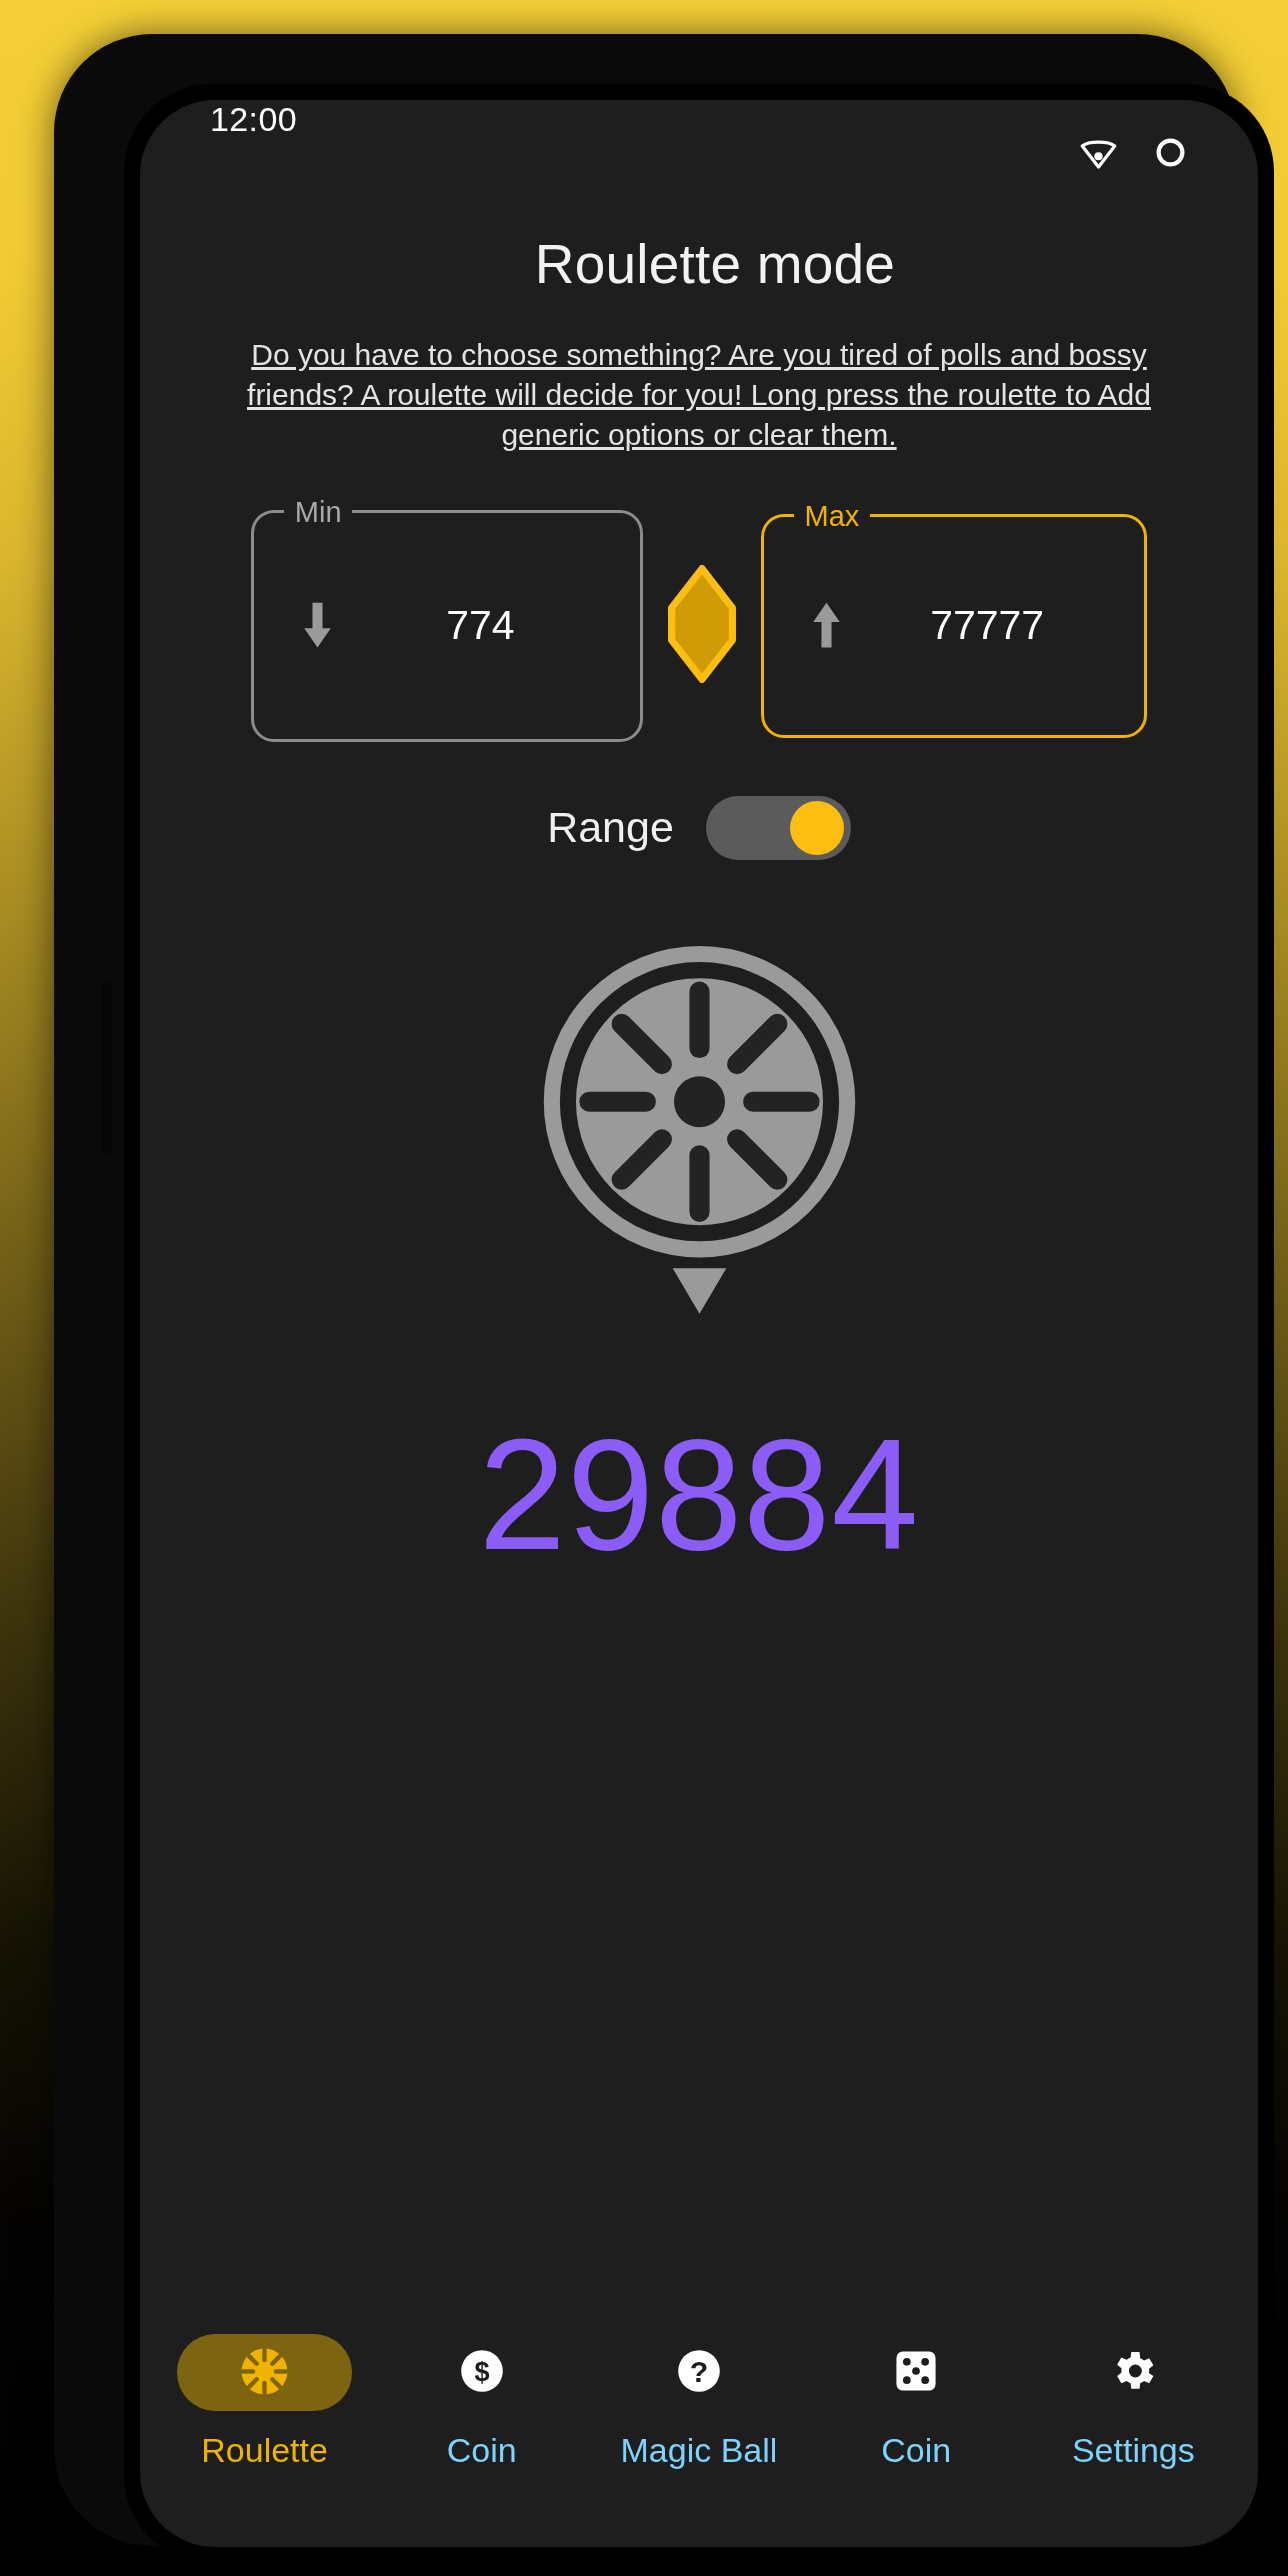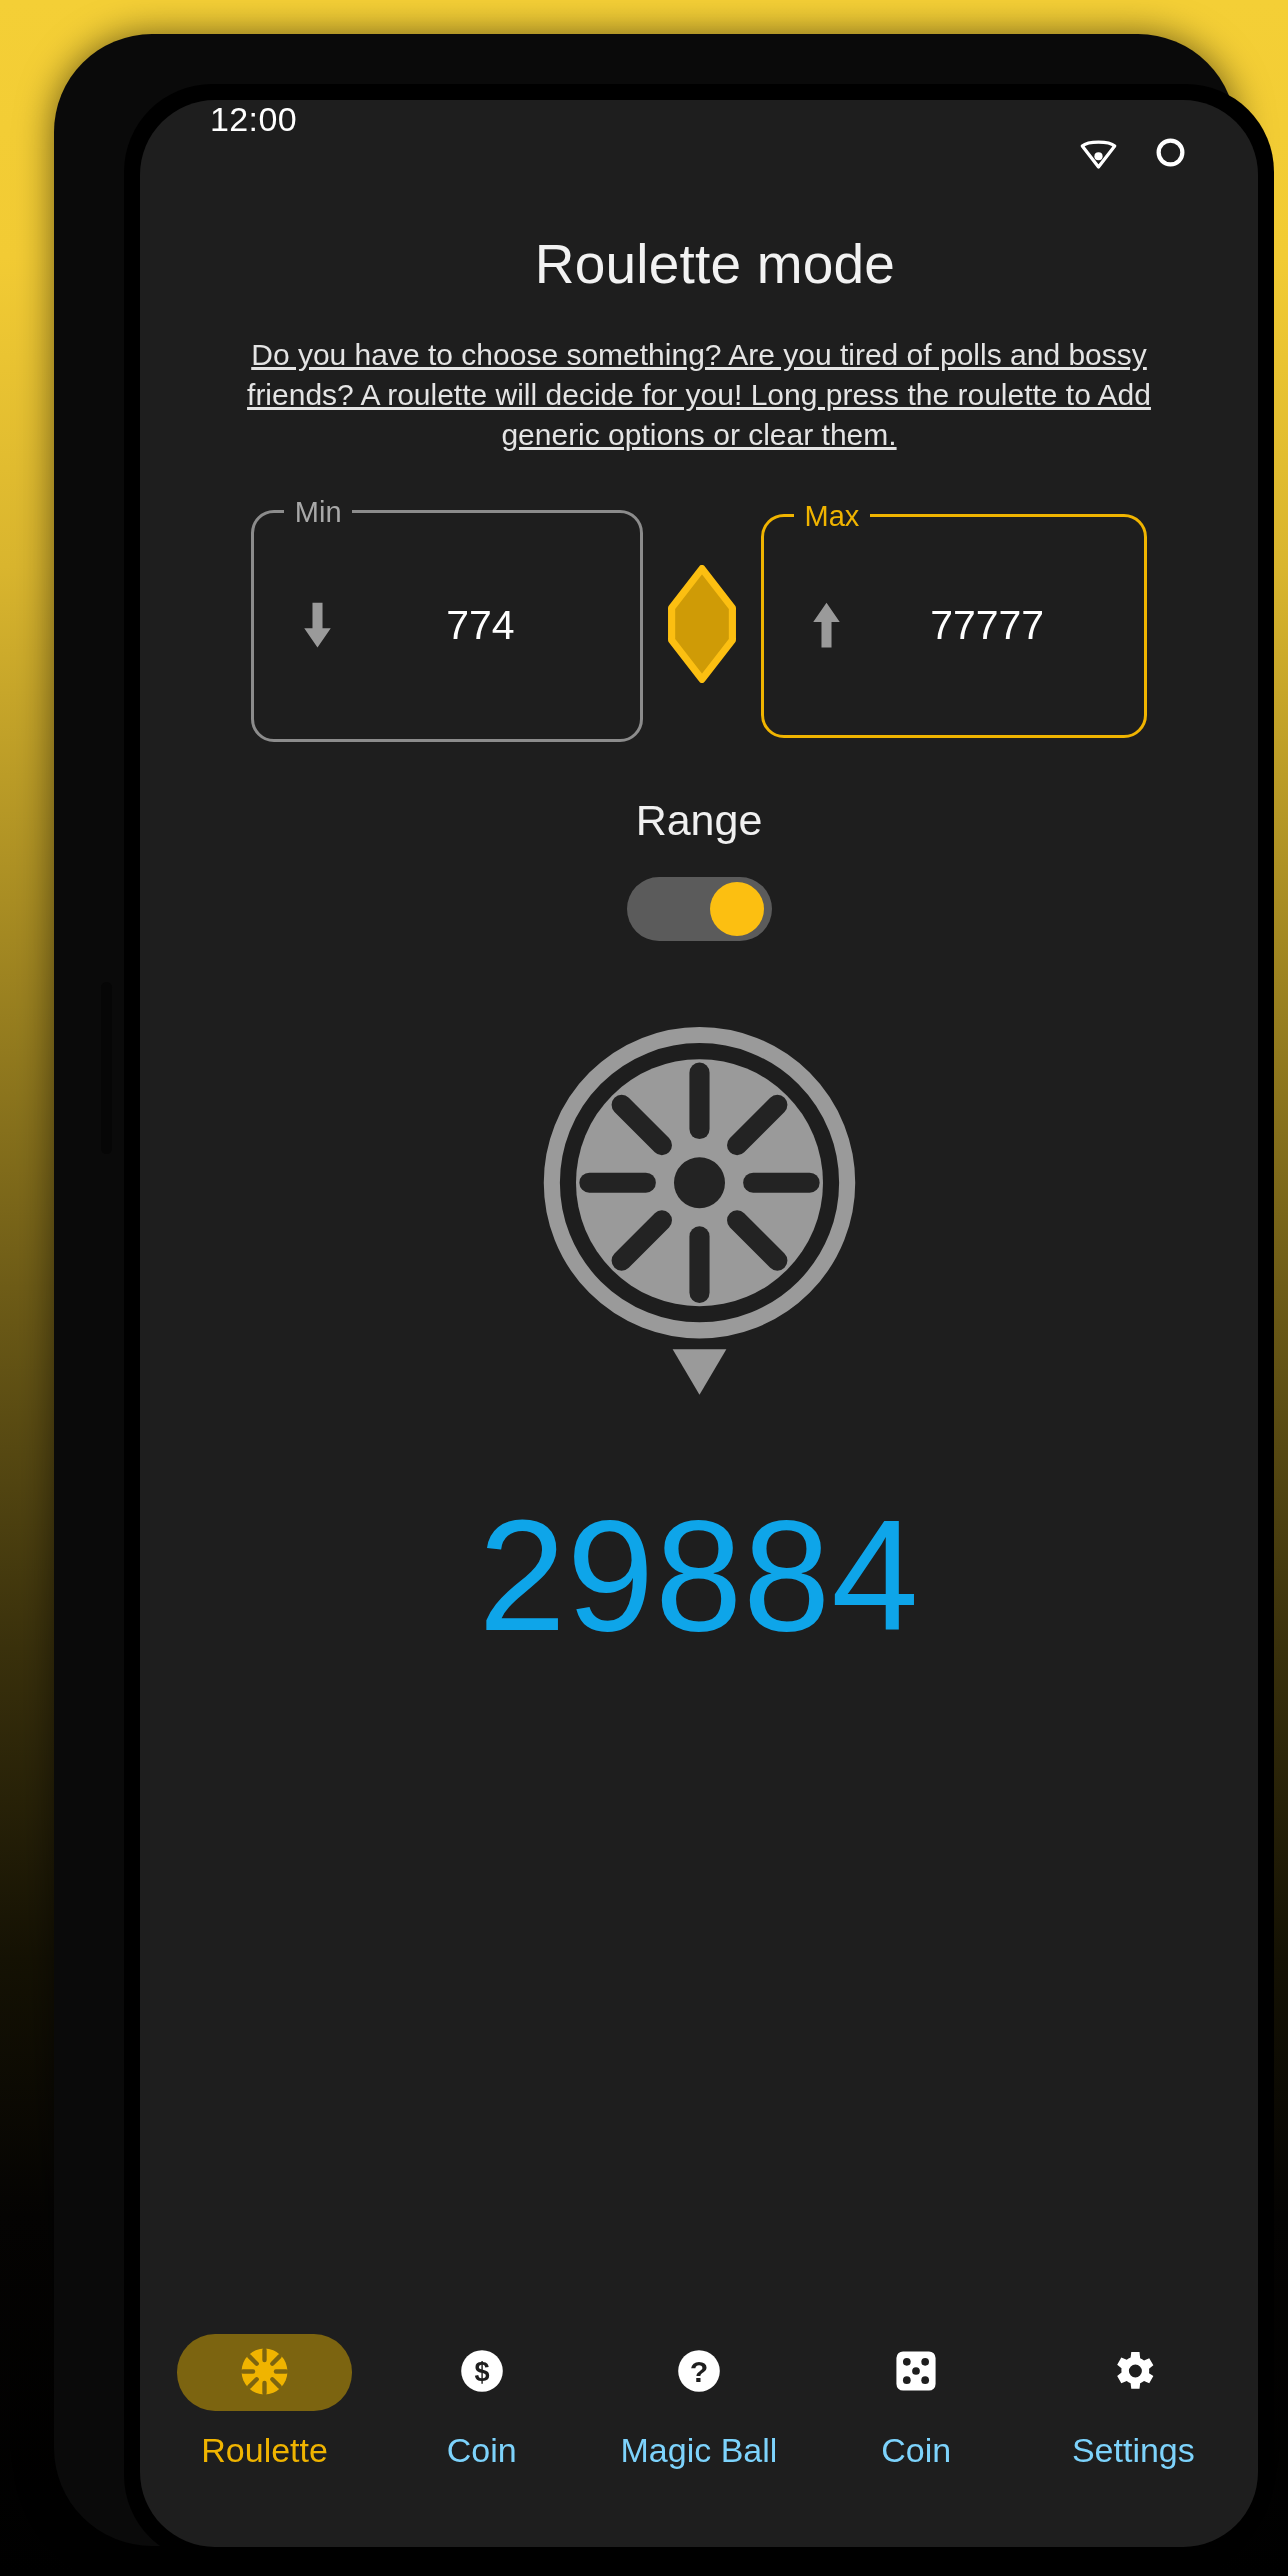--- a/index.html
+++ b/index.html
@@ -175,7 +175,6 @@
     justify-content: center;
     gap: 32px;
     margin-top: 54px;
-    flex-direction: column;
   }
   .toggle-label {
     color: #f0f0f0;

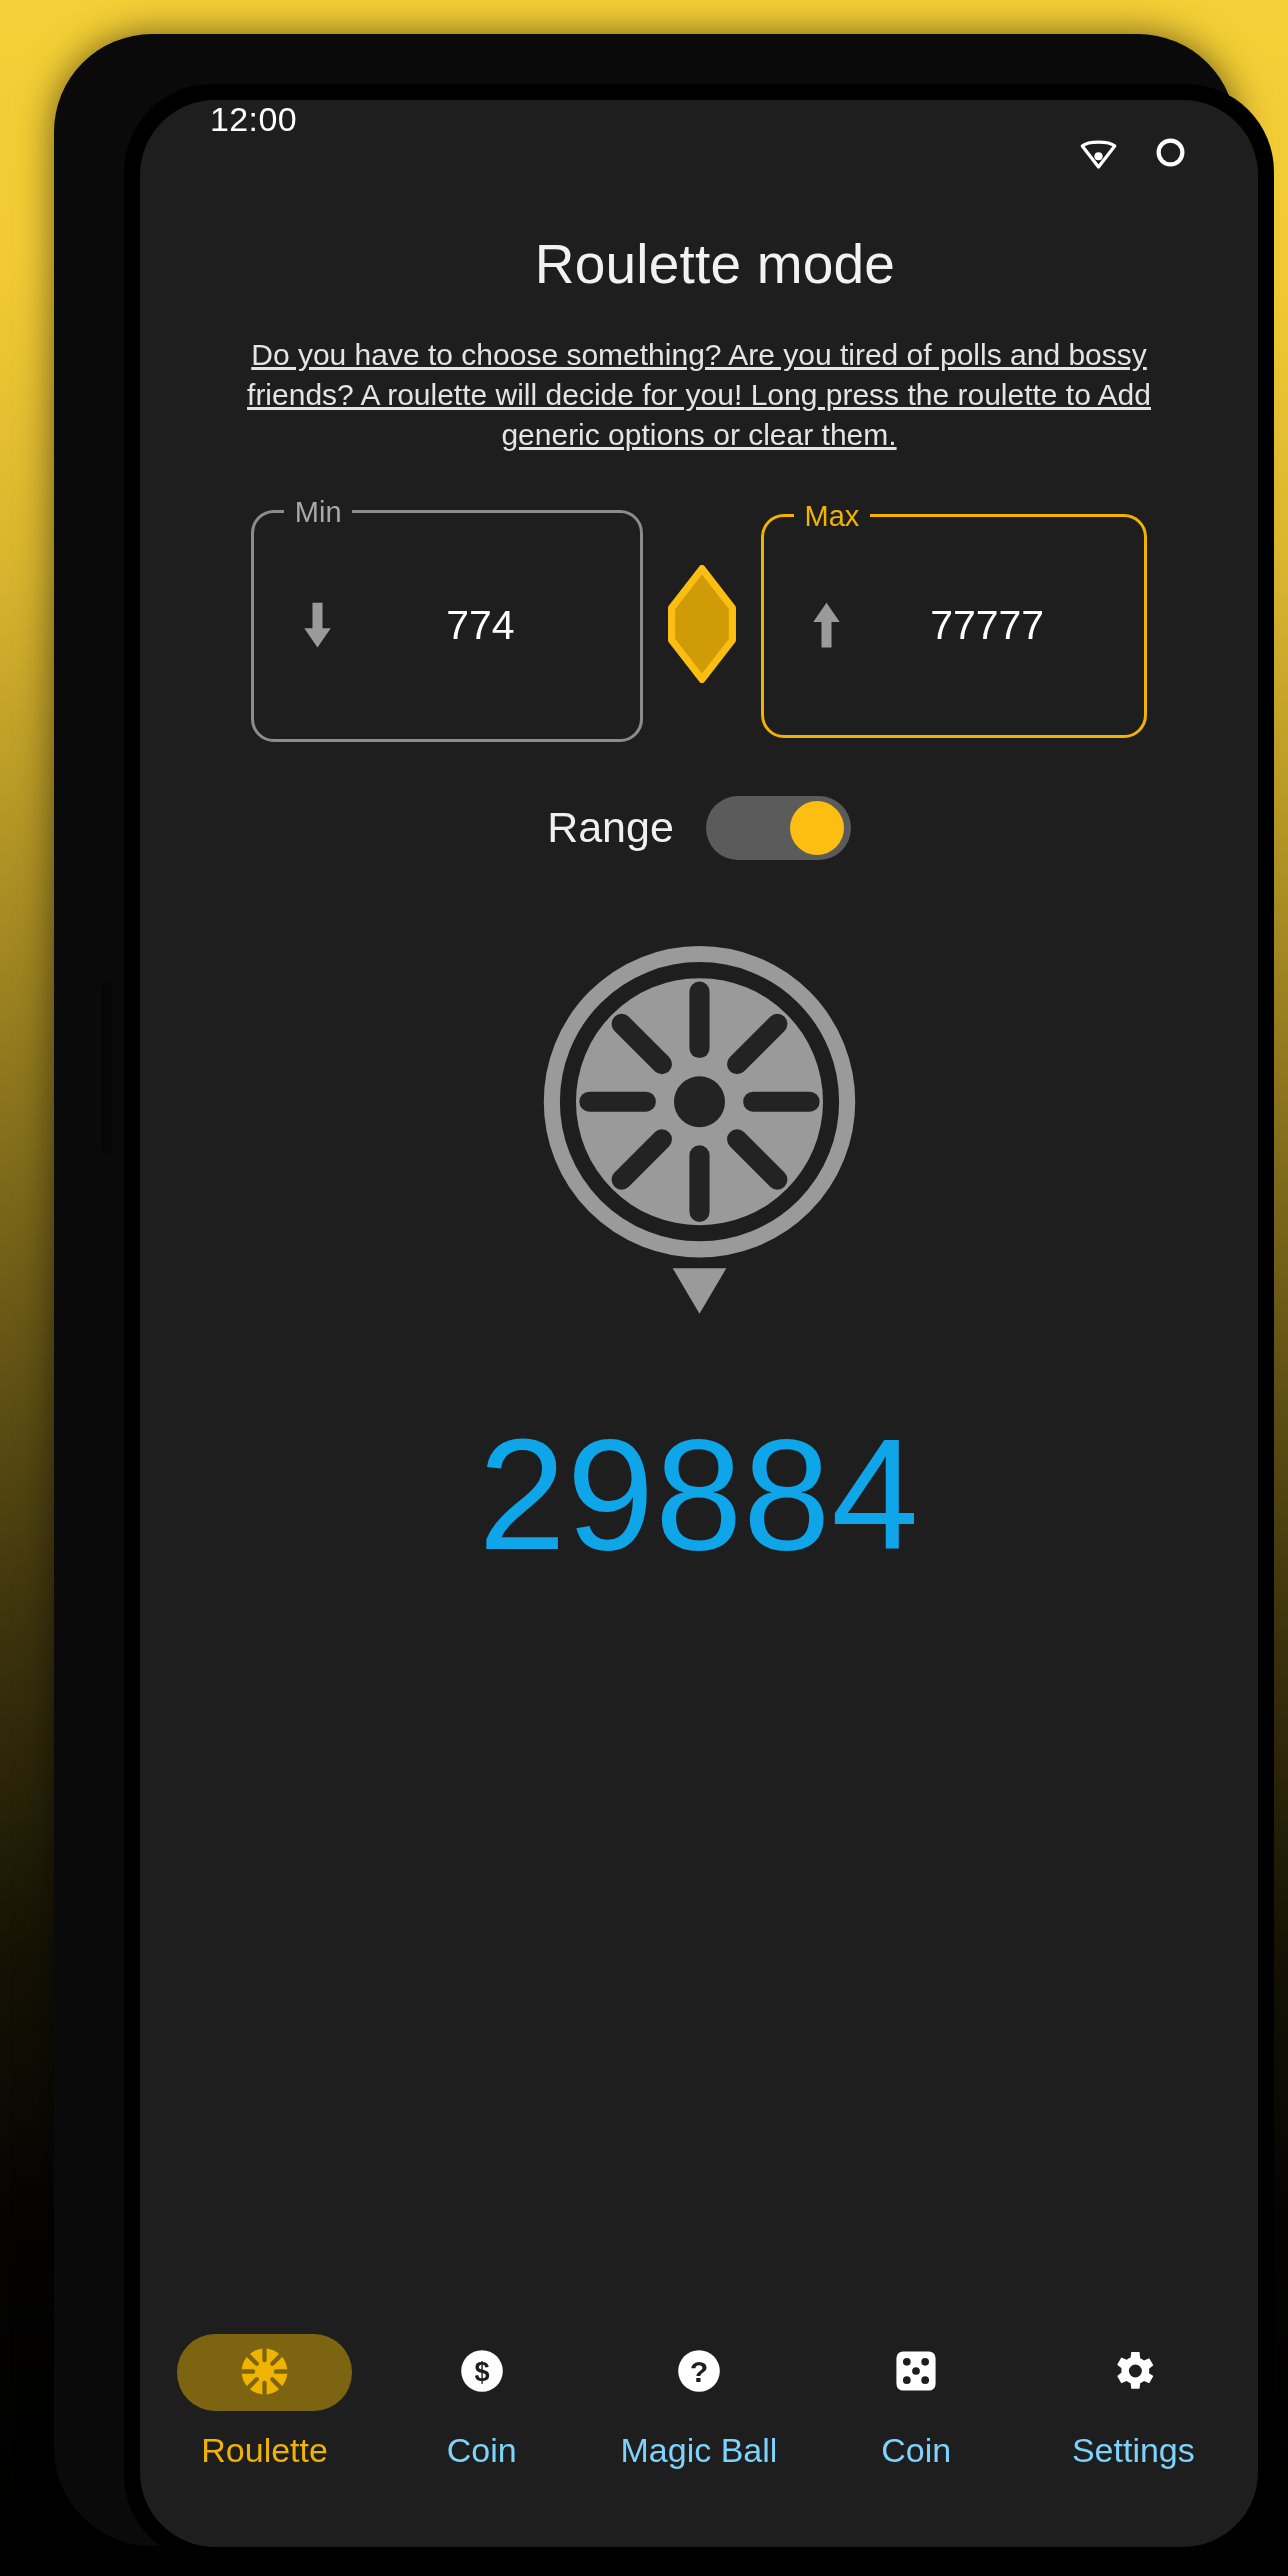--- a/index.html
+++ b/index.html
@@ -208,7 +208,7 @@
   
   .result {
     text-align: center;
-    color: #0ea5e9;
+    color: #8b5cf6;
     font-size: 157px;
     font-weight: 400;
     margin-top: 64px;

